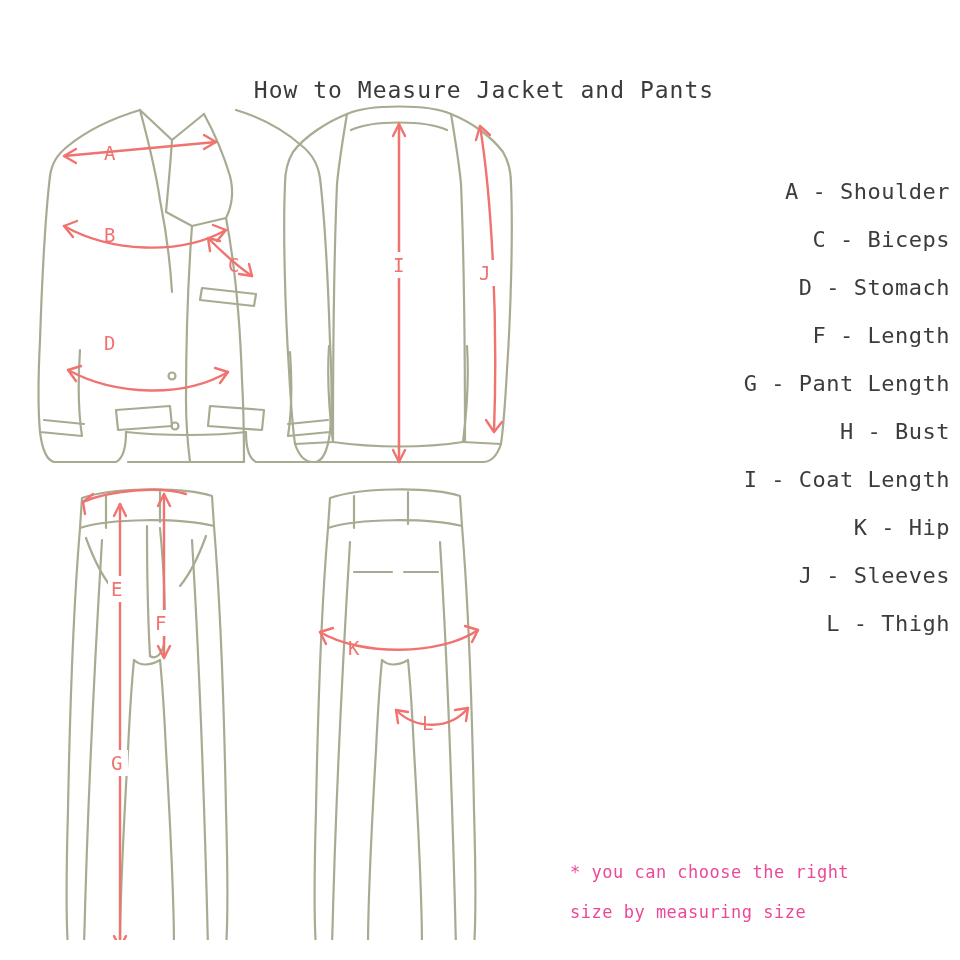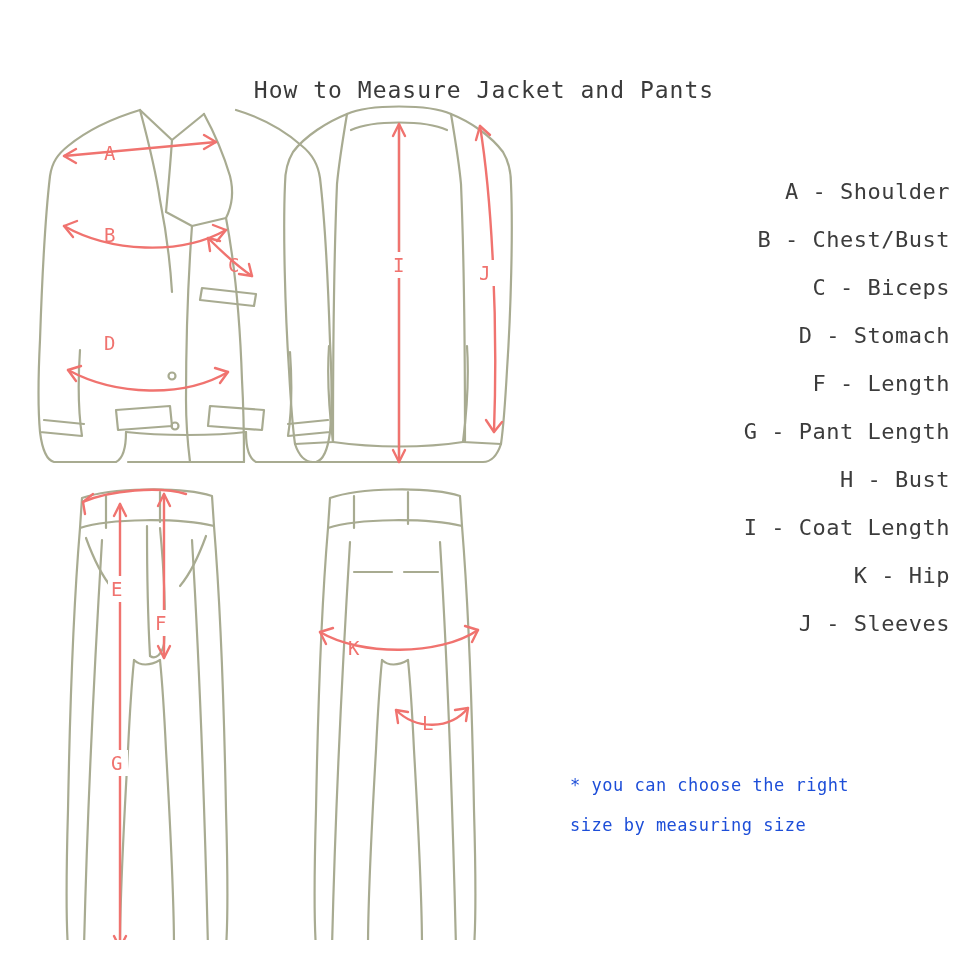--- a/index.html
+++ b/index.html
@@ -264,7 +264,6 @@
 
 <div class="legend">
   <div class="legend-row">A - Shoulder</div>
-  <div class="legend-row">B - Chest/Bust</div>
   <div class="legend-row">C - Biceps</div>
   <div class="legend-row">D - Stomach</div>
   <div class="legend-row">F - Length</div>

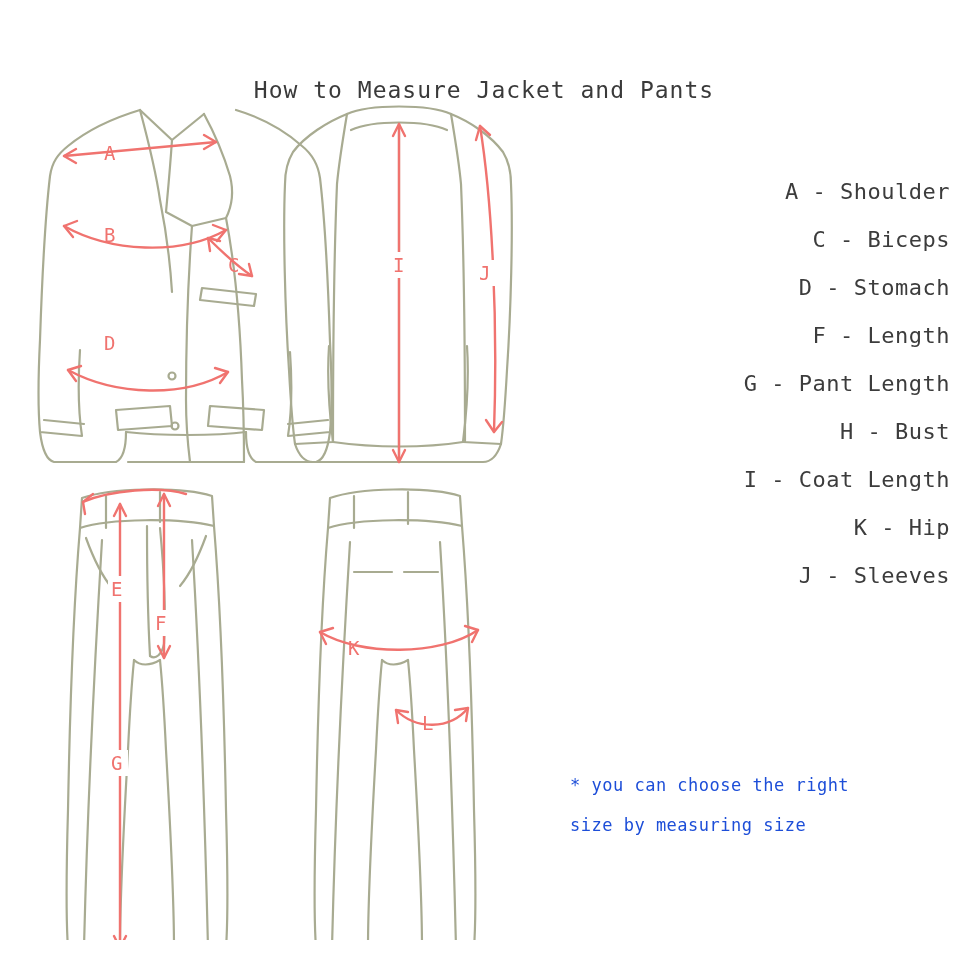--- a/index.html
+++ b/index.html
@@ -272,6 +272,7 @@
   <div class="legend-row">I - Coat Length</div>
   <div class="legend-row">K - Hip</div>
   <div class="legend-row">J - Sleeves</div>
+  <div class="legend-row">L - Thigh</div>
 </div>
 
 <div class="note">

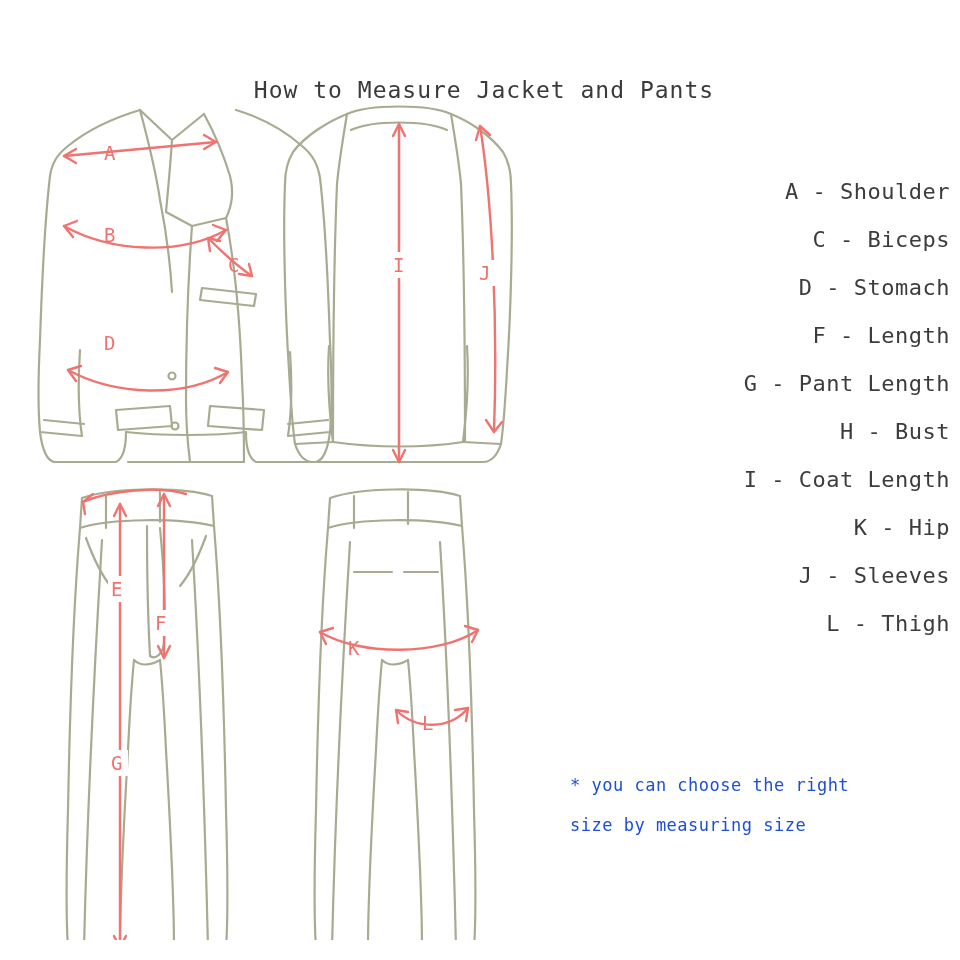--- a/index.html
+++ b/index.html
@@ -55,9 +55,9 @@
   .note {
     position: absolute;
     left: 570px;
-    top: 765px;
+    top: 852px;
     width: 390px;
-    color: #1d4ed8;
+    color: #ec4899;
     font-size: 17px;
     line-height: 40px;
     letter-spacing: 0.5px;

